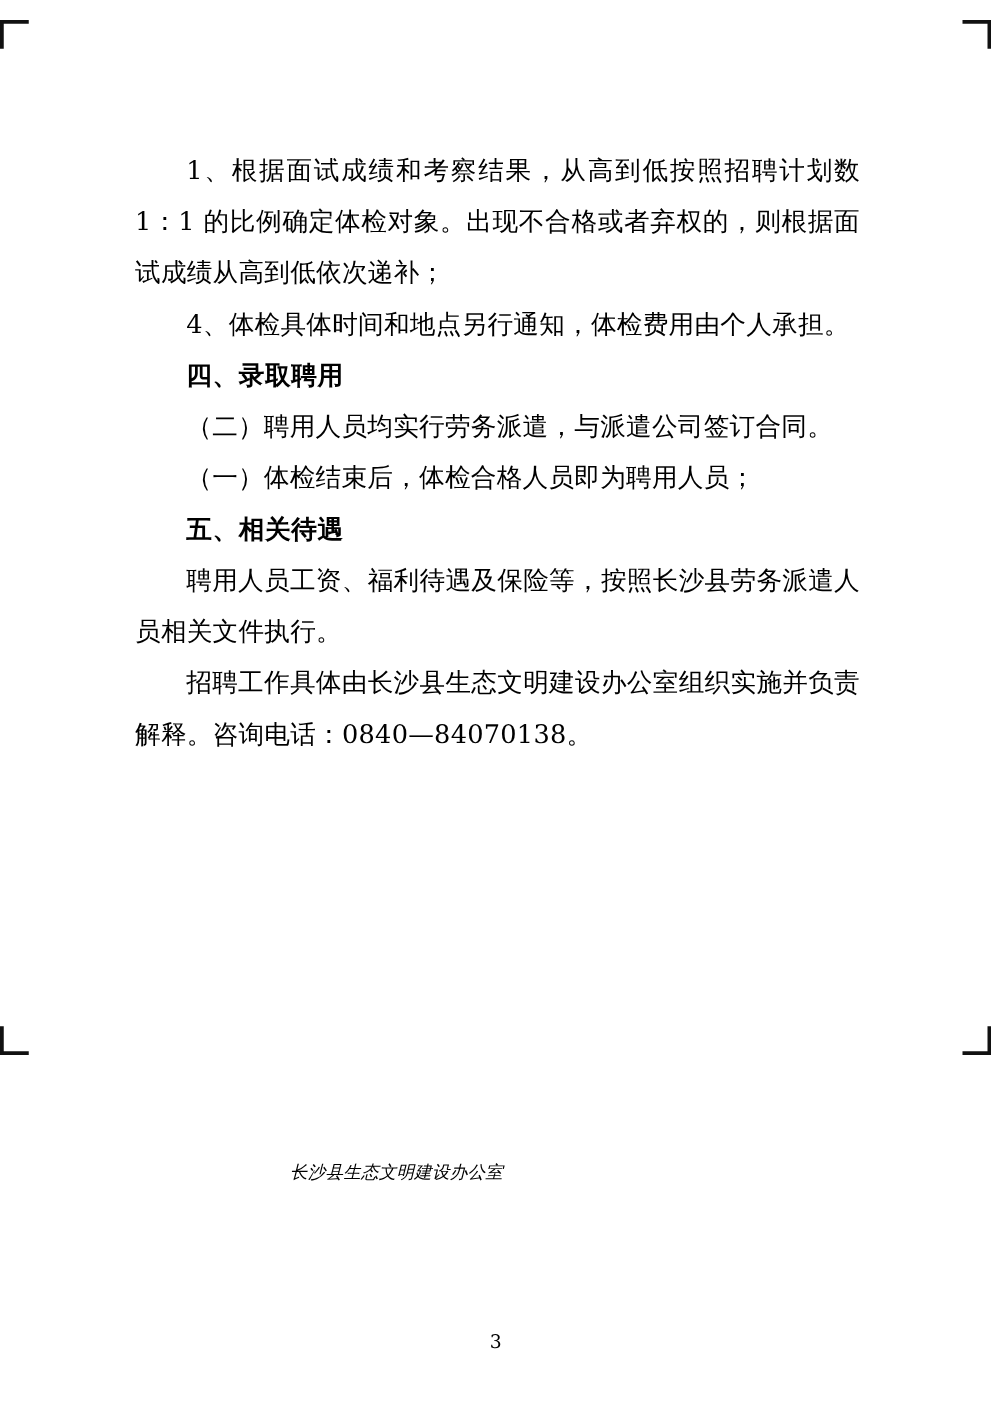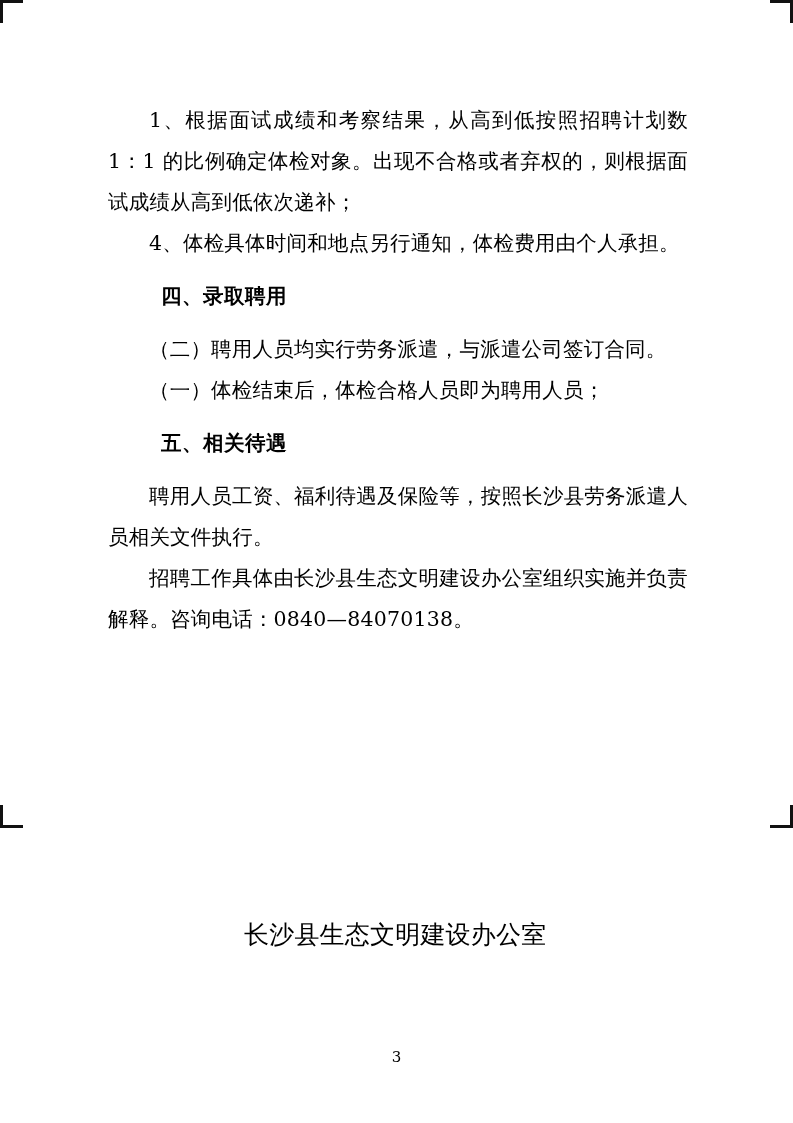--- a/index.html
+++ b/index.html
@@ -18,7 +18,7 @@
   .page {
     position: absolute;
     left: 0;
-    top: 0;
+    top: 16px;
     width: 793px;
     height: 828px;
     box-sizing: border-box;

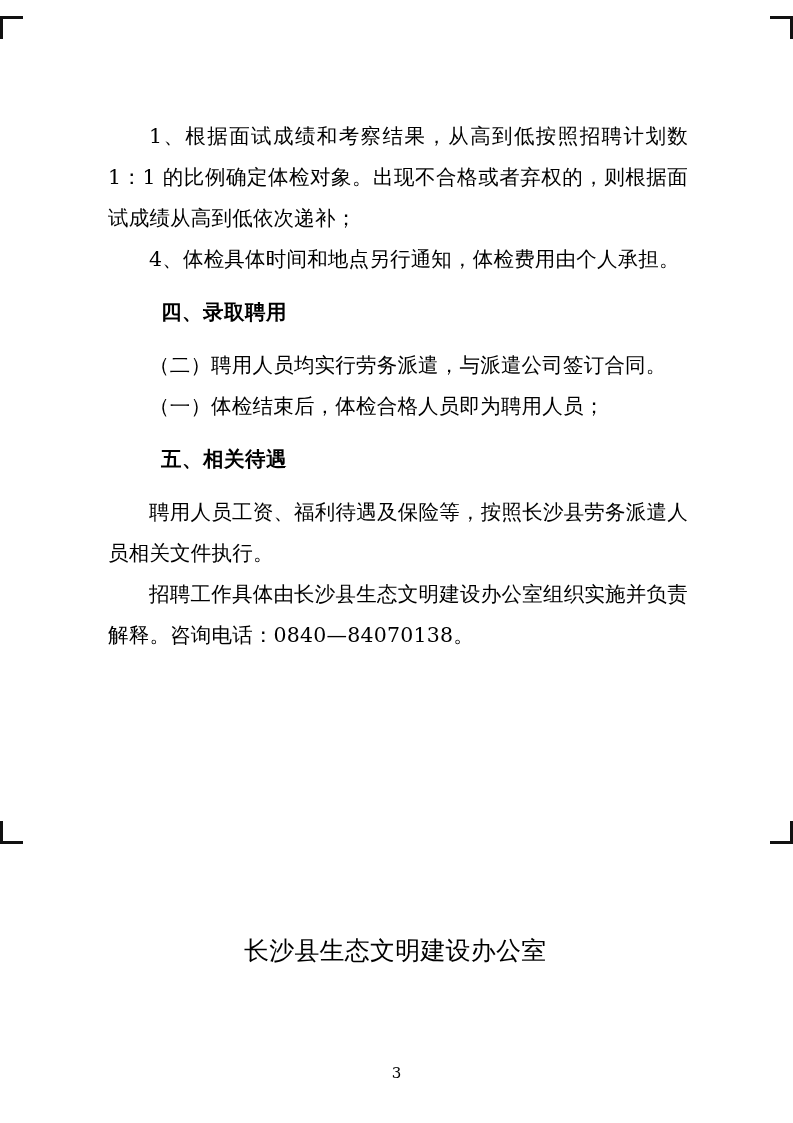--- a/index.html
+++ b/index.html
@@ -46,7 +46,7 @@
     font-size: 20.5px;
     line-height: 41px;
     text-indent: 41px;
-    margin: 12px;
+    margin: 0;
     letter-spacing: 0.5px;
   }
   .sig-block {

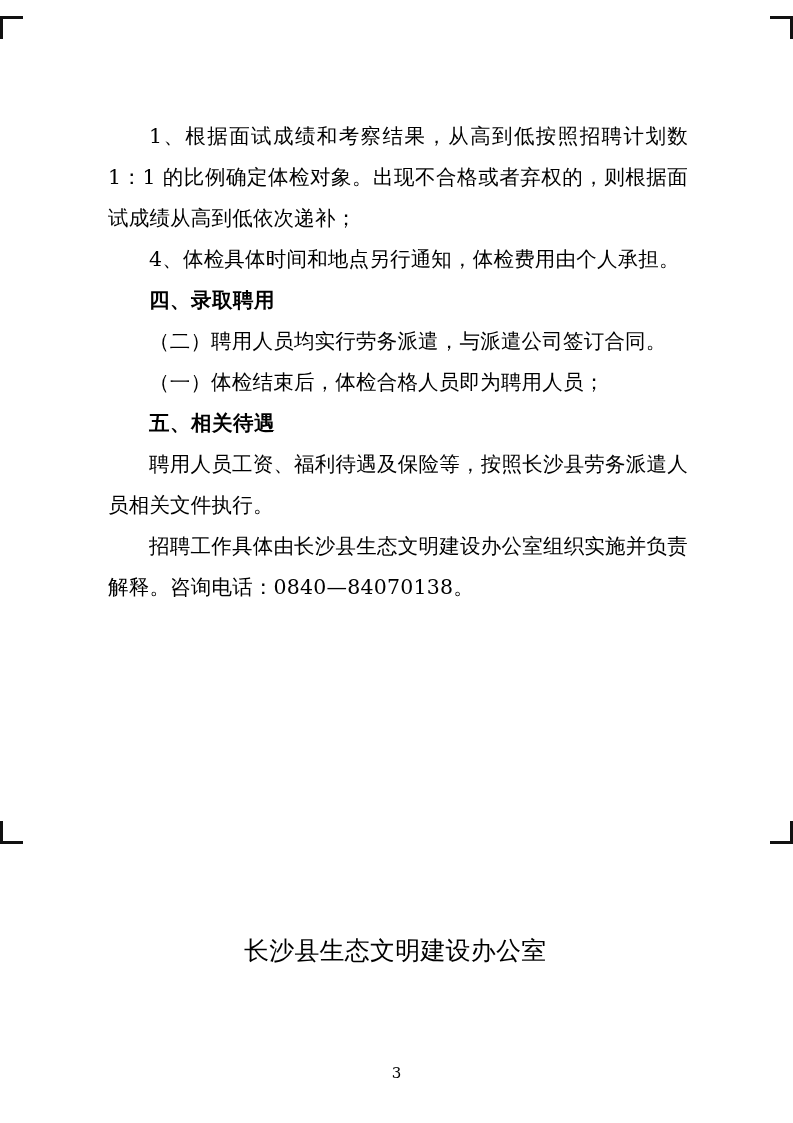--- a/index.html
+++ b/index.html
@@ -57,10 +57,11 @@
     text-align: center;
   }
   .sig-line {
-    font-size: 25px;
+    font-size: 14px;
     line-height: 41px;
-    margin: 16px;
+    margin: 4px;
     padding-left: 120px;
+    font-style: italic;
   }
   .page-number {
     position: absolute;

